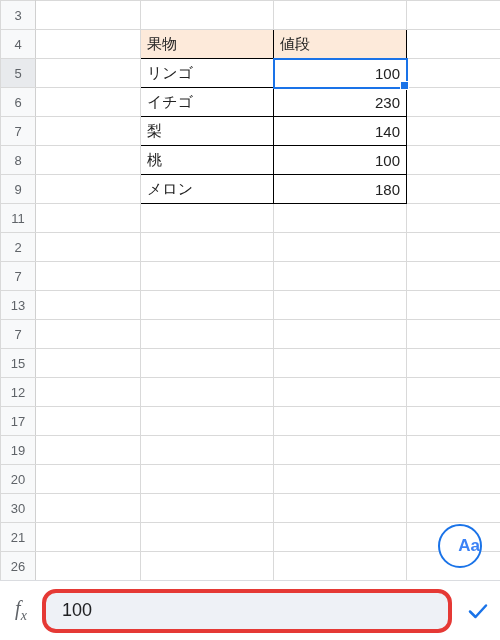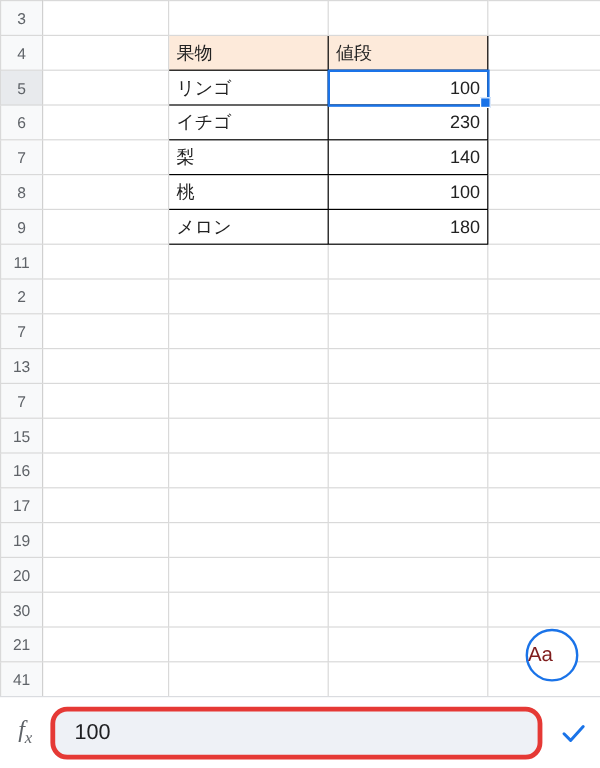--- a/index.html
+++ b/index.html
@@ -250,7 +250,7 @@
           <td class="empty"></td>
         </tr>
         <tr>
-          <th class="rowhdr">16</th>
+          <th class="rowhdr">12</th>
           <td class="empty"></td>
           <td class="empty"></td>
           <td class="empty"></td>

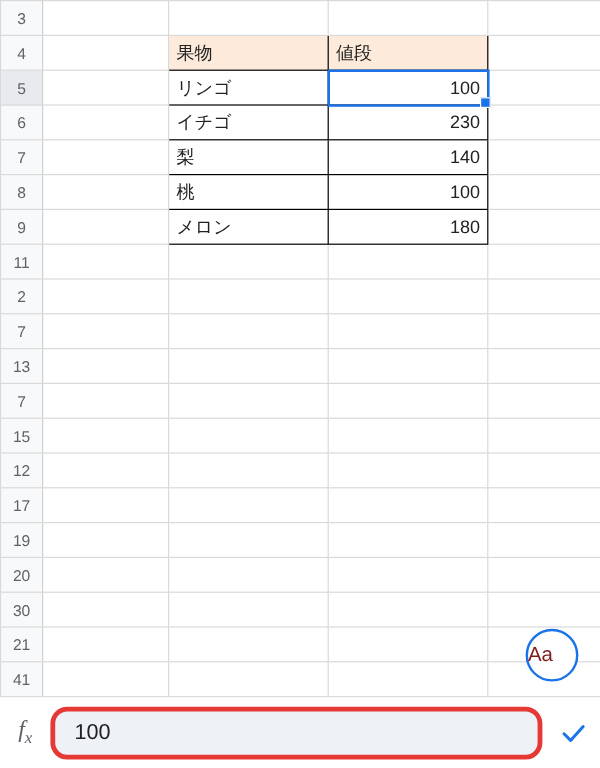--- a/index.html
+++ b/index.html
@@ -136,12 +136,12 @@
     border-radius: 50%;
     border: 2px solid #1a73e8;
     background: #fff;
-    color: #7f1d1d;
+    color: #3b82f6;
     display: flex;
     align-items: center;
-    justify-content: flex-start;
+    justify-content: flex-end;
     font-size: 17px;
-    font-weight: 400;
+    font-weight: 700;
     cursor: pointer;
   }
 </style>

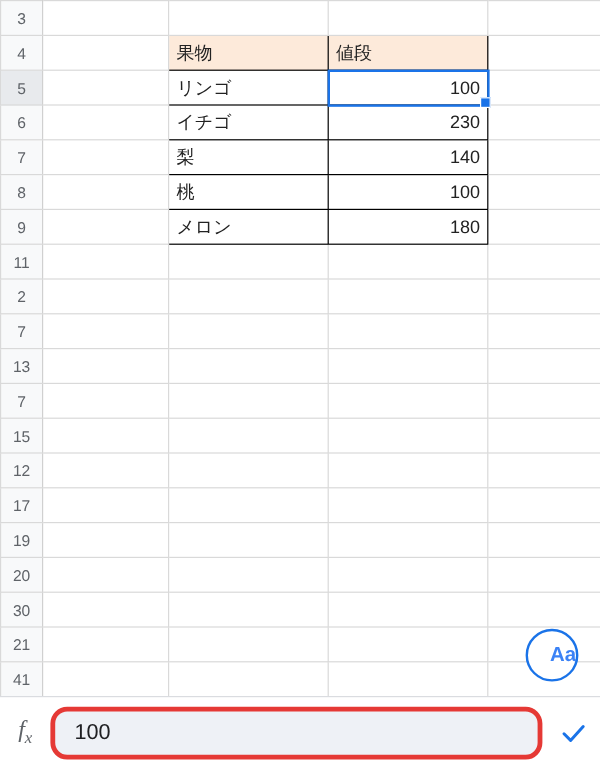--- a/index.html
+++ b/index.html
@@ -292,7 +292,7 @@
           <td class="empty"></td>
         </tr>
         <tr>
-          <th class="rowhdr">41</th>
+          <th class="rowhdr">26</th>
           <td class="empty"></td>
           <td class="empty"></td>
           <td class="empty"></td>

